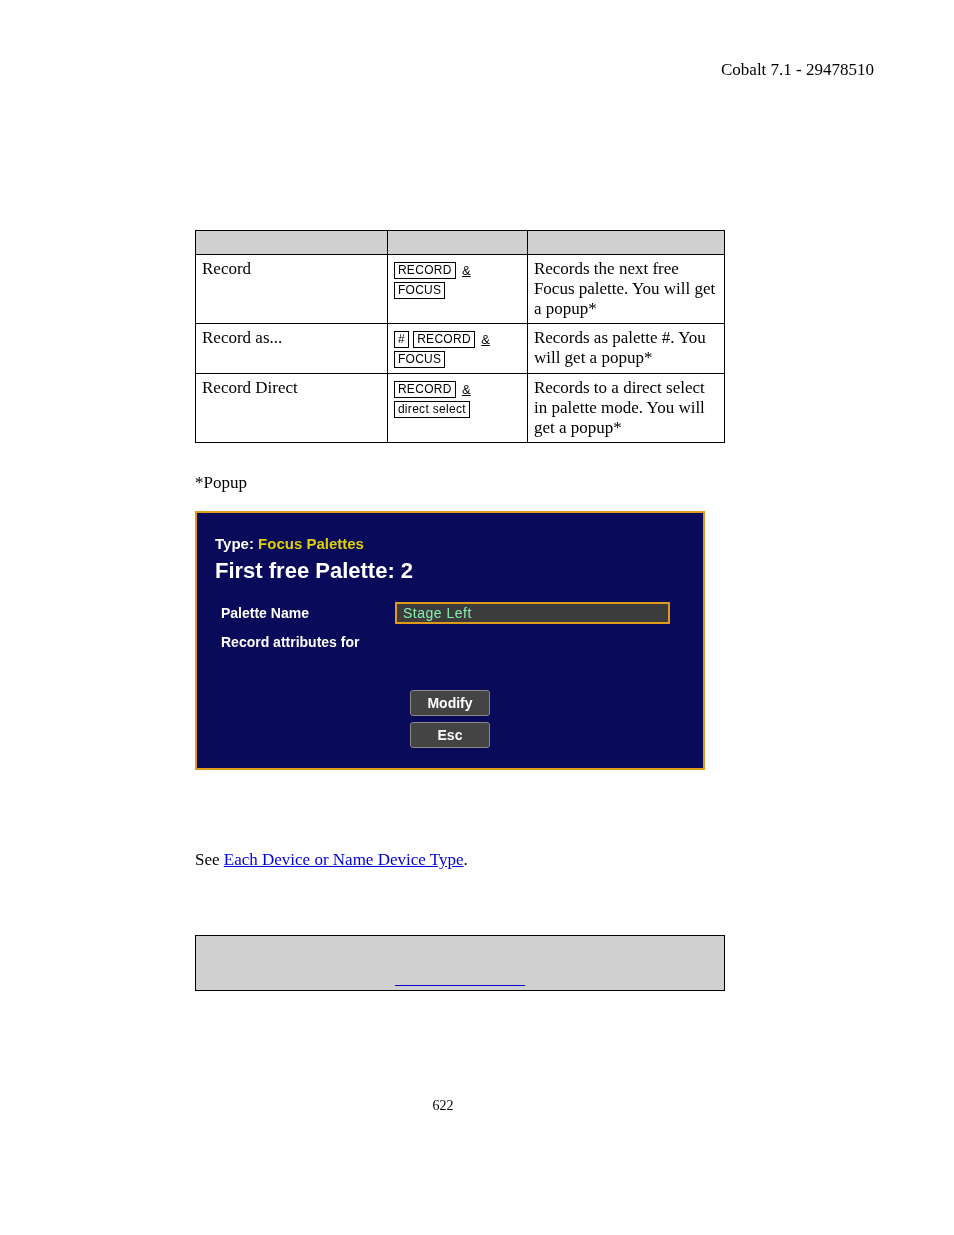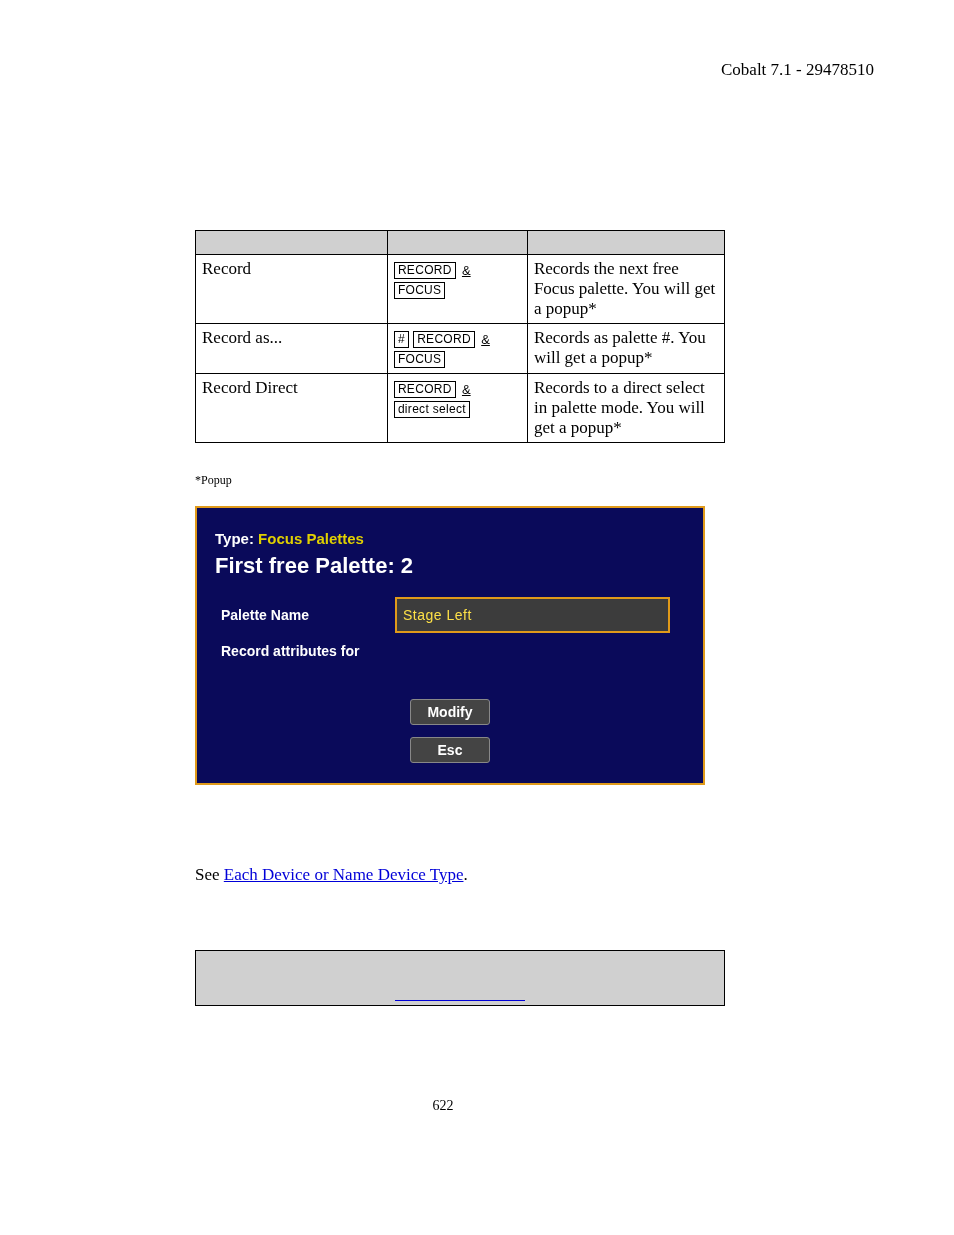--- a/index.html
+++ b/index.html
@@ -62,7 +62,7 @@
   }
   .popup-note {
     margin-top: 30px;
-    font-size: 12px;
+    font-size: 17px;
   }
   .dialog {
     margin-top: 18px;

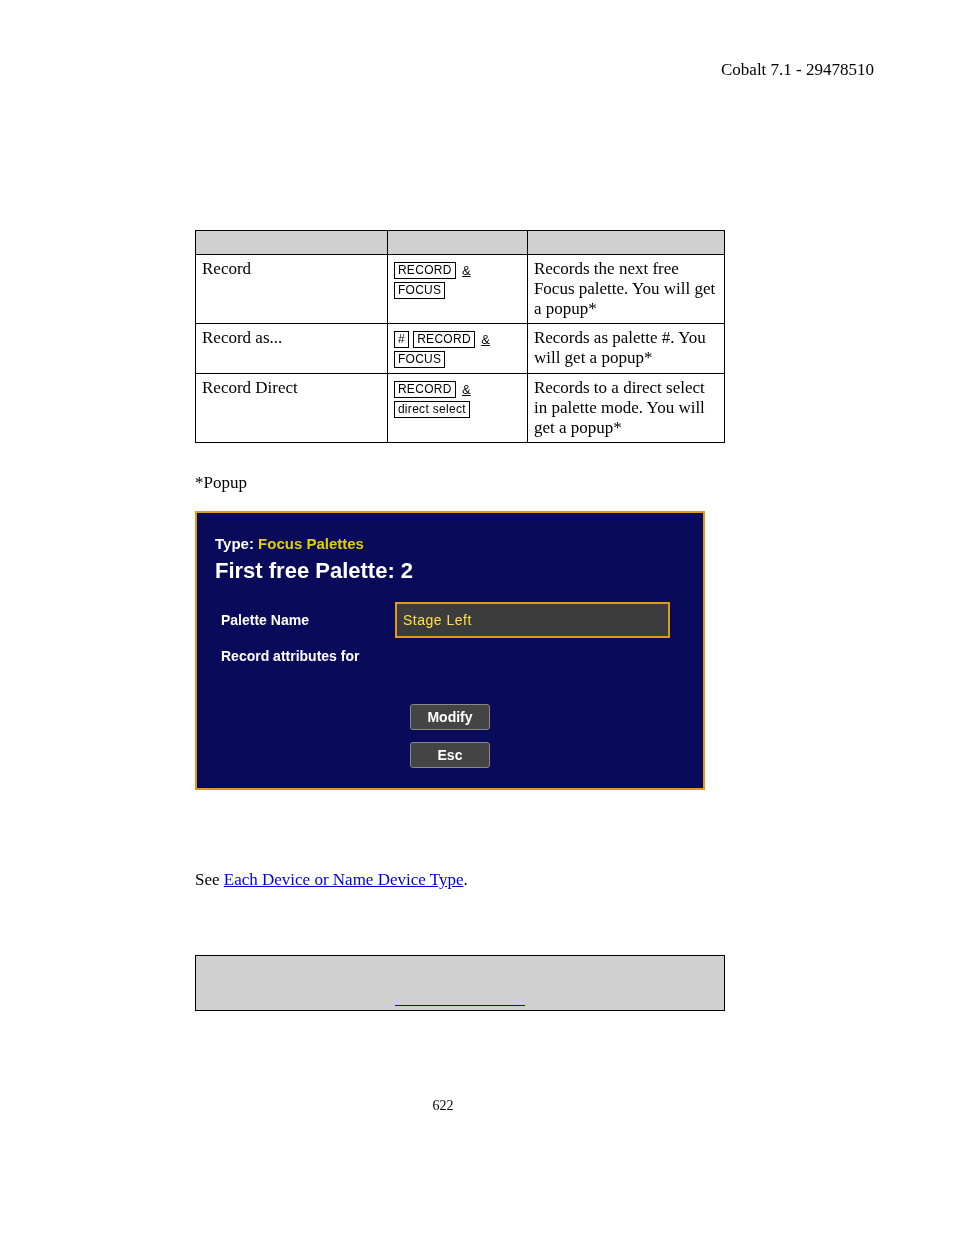--- a/index.html
+++ b/index.html
@@ -117,10 +117,10 @@
   }
   .textinput {
     flex: 0 0 275px;
-    height: 36px;
+    height: 22px;
     background: #3c3c3c;
     border: 2px solid #e09a1a;
-    color: #fde047;
+    color: #86efac;
     font-family: Verdana, sans-serif;
     font-size: 14px;
     padding: 0 6px;

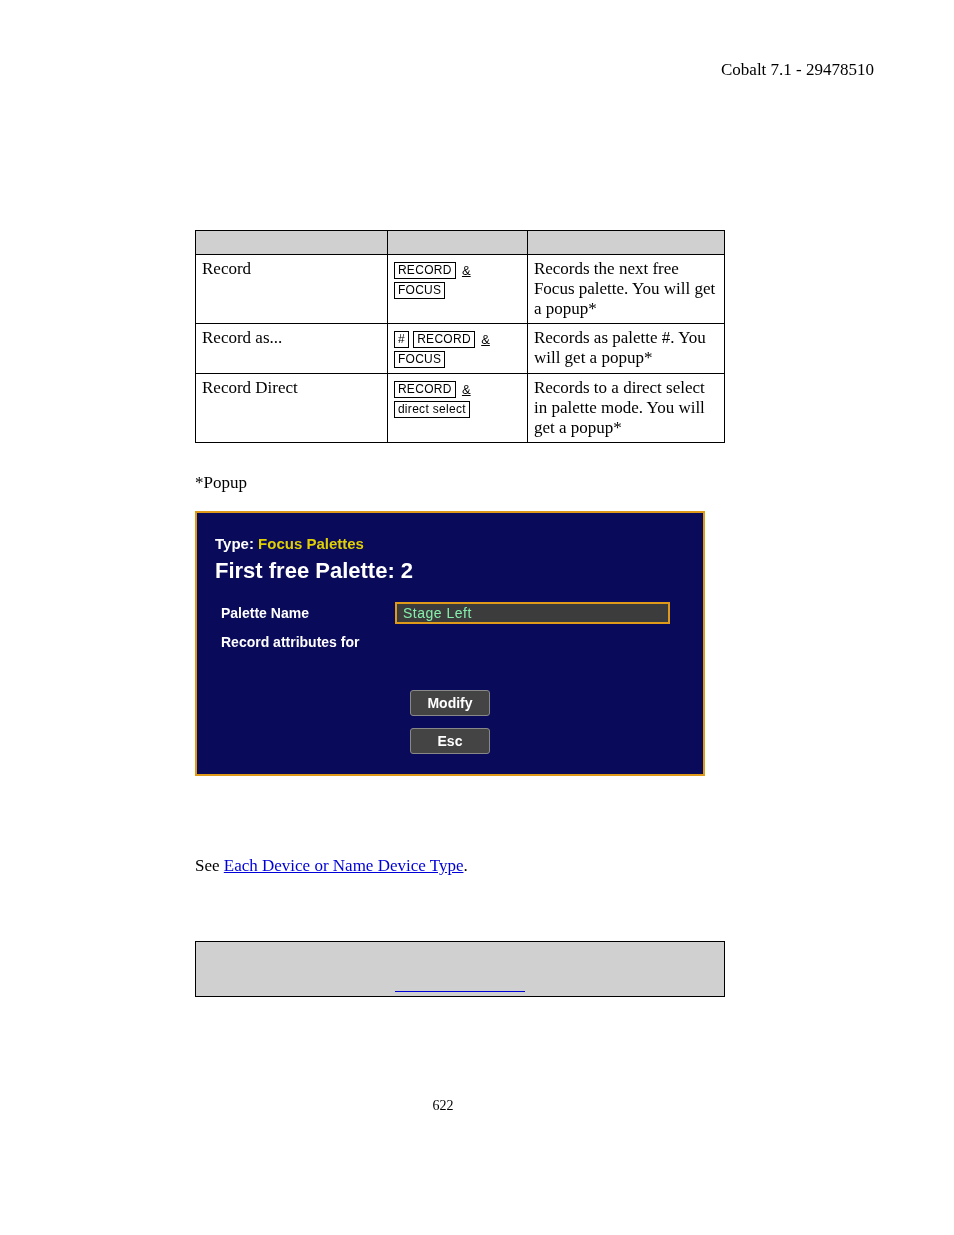--- a/index.html
+++ b/index.html
@@ -156,7 +156,7 @@
     display: flex;
     flex-direction: column;
     align-items: center;
-    gap: 12px;
+    gap: 6px;
   }
   .dlgbtn {
     background: #444;

